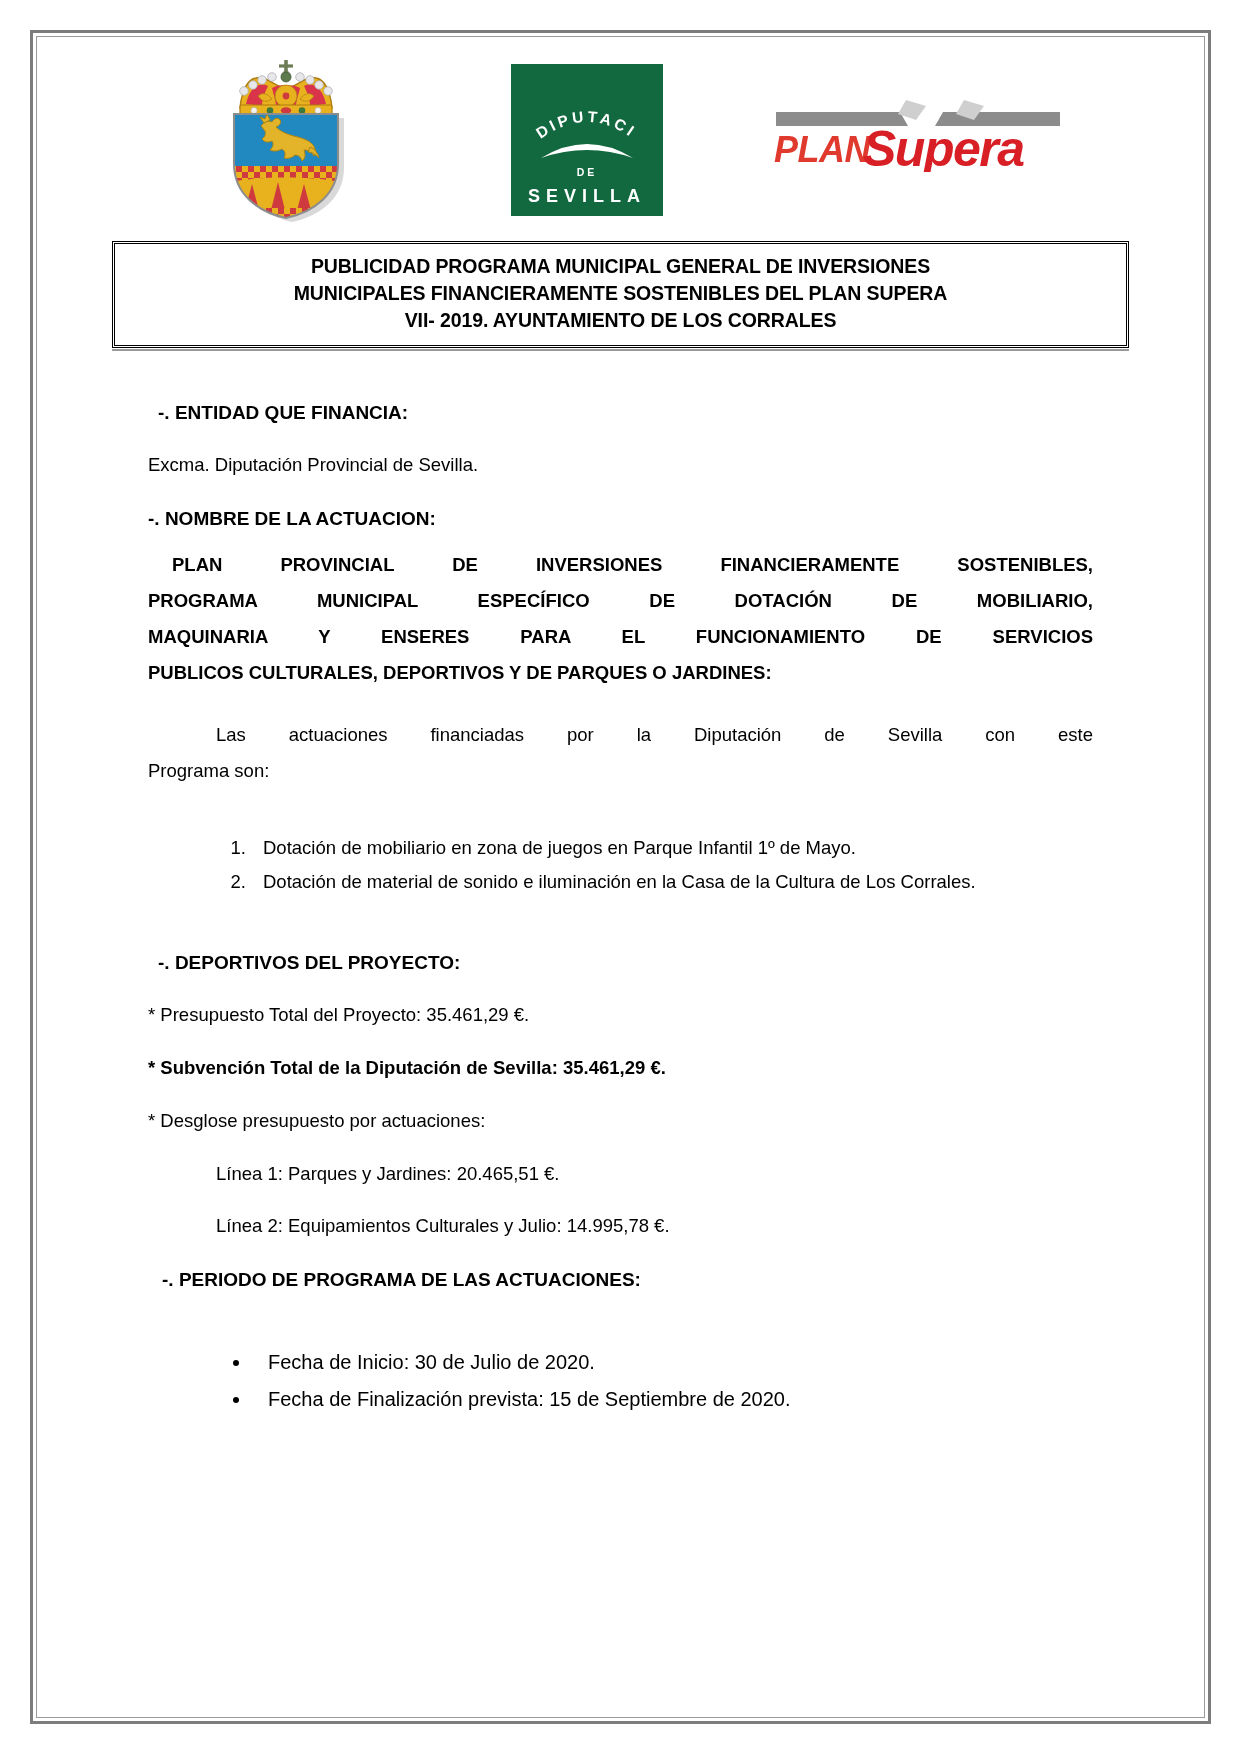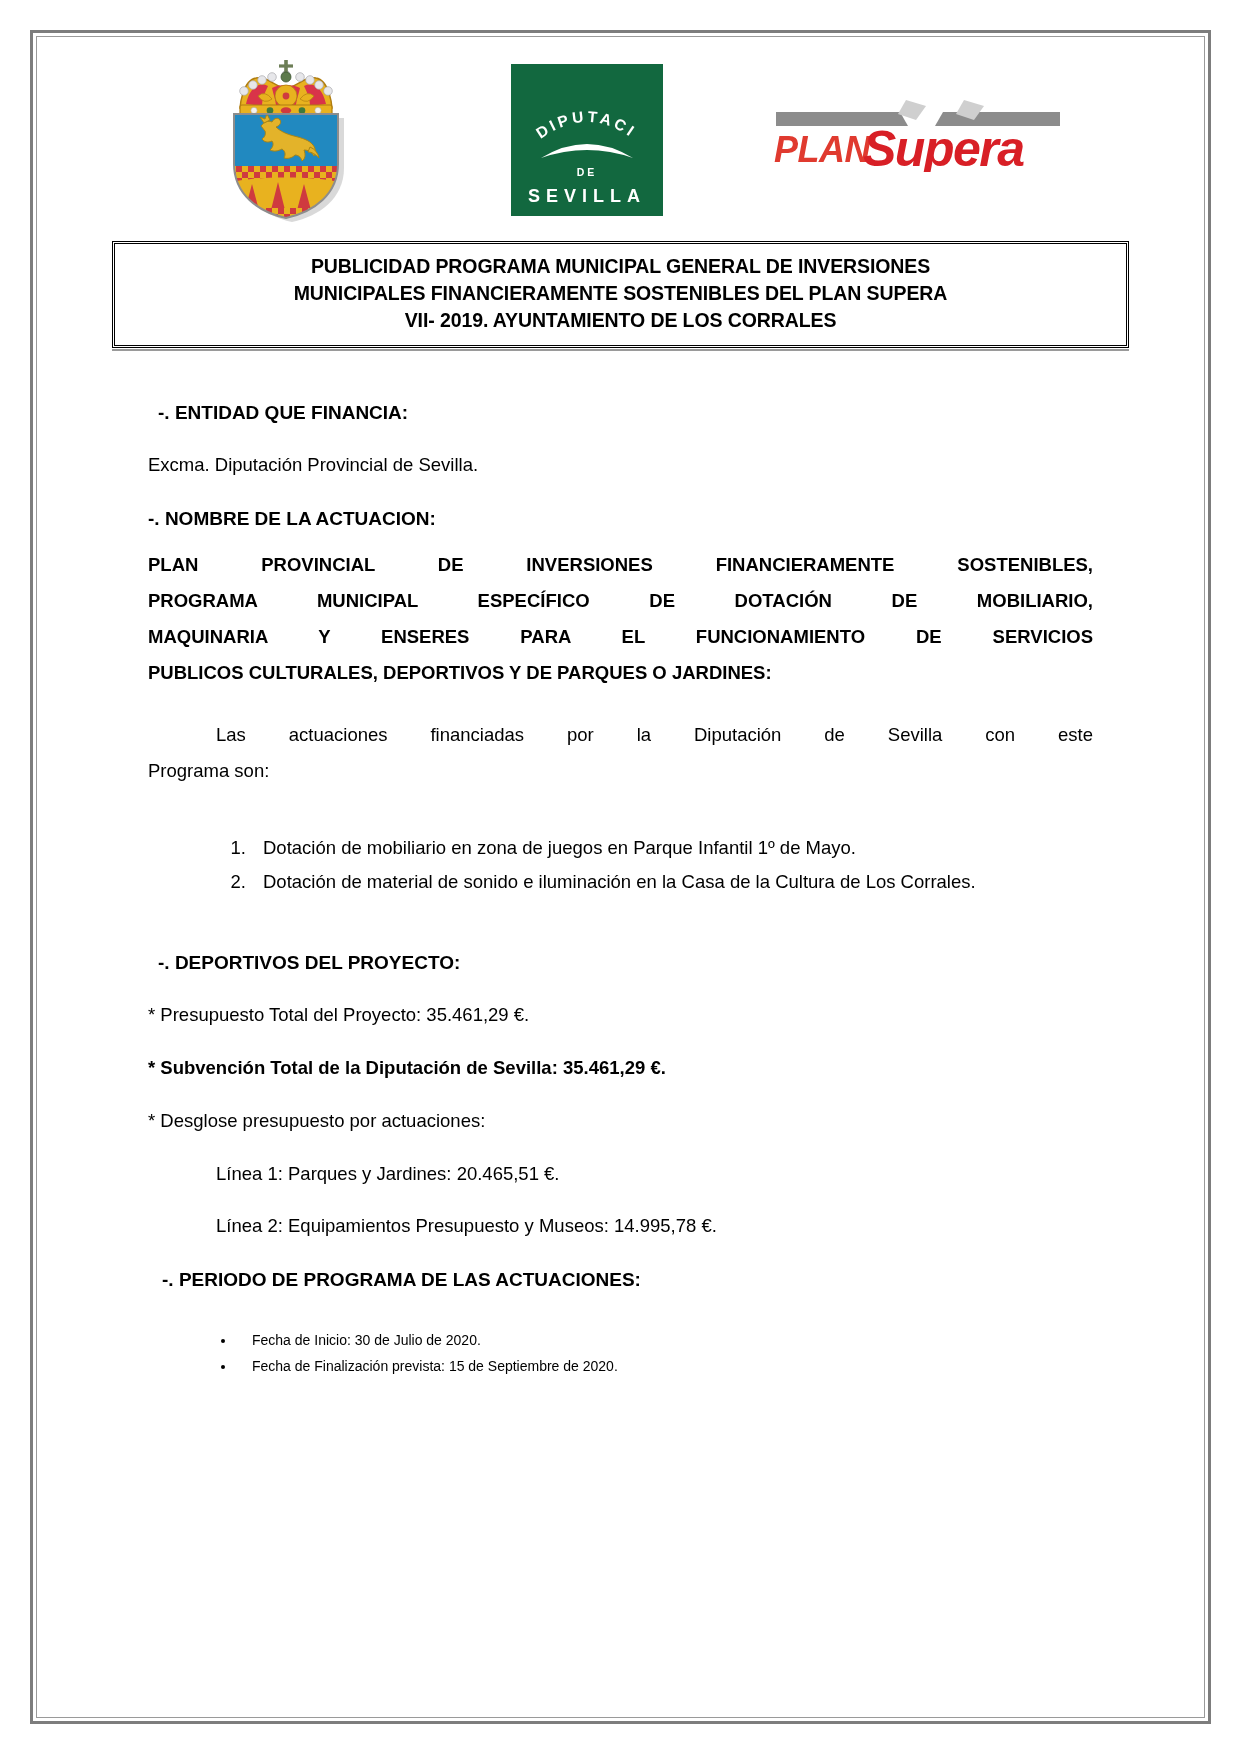--- a/index.html
+++ b/index.html
@@ -304,7 +304,7 @@
     <div class="gap-s"></div>
 
     <div class="bold-block">
-      <div style="text-align:justify; text-align-last:justify;">PLAN PROVINCIAL DE INVERSIONES FINANCIERAMENTE SOSTENIBLES,</div>
+      <div style="text-align:justify; text-align-last:justify;margin-left:24px;">PLAN PROVINCIAL DE INVERSIONES FINANCIERAMENTE SOSTENIBLES,</div>
       <div style="text-align:justify; text-align-last:justify;">PROGRAMA MUNICIPAL ESPECÍFICO DE DOTACIÓN DE MOBILIARIO,</div>
       <div style="text-align:justify; text-align-last:justify;">MAQUINARIA Y ENSERES PARA EL FUNCIONAMIENTO DE SERVICIOS</div>
       <div class="last-line">PUBLICOS CULTURALES, DEPORTIVOS Y DE PARQUES O JARDINES:</div>

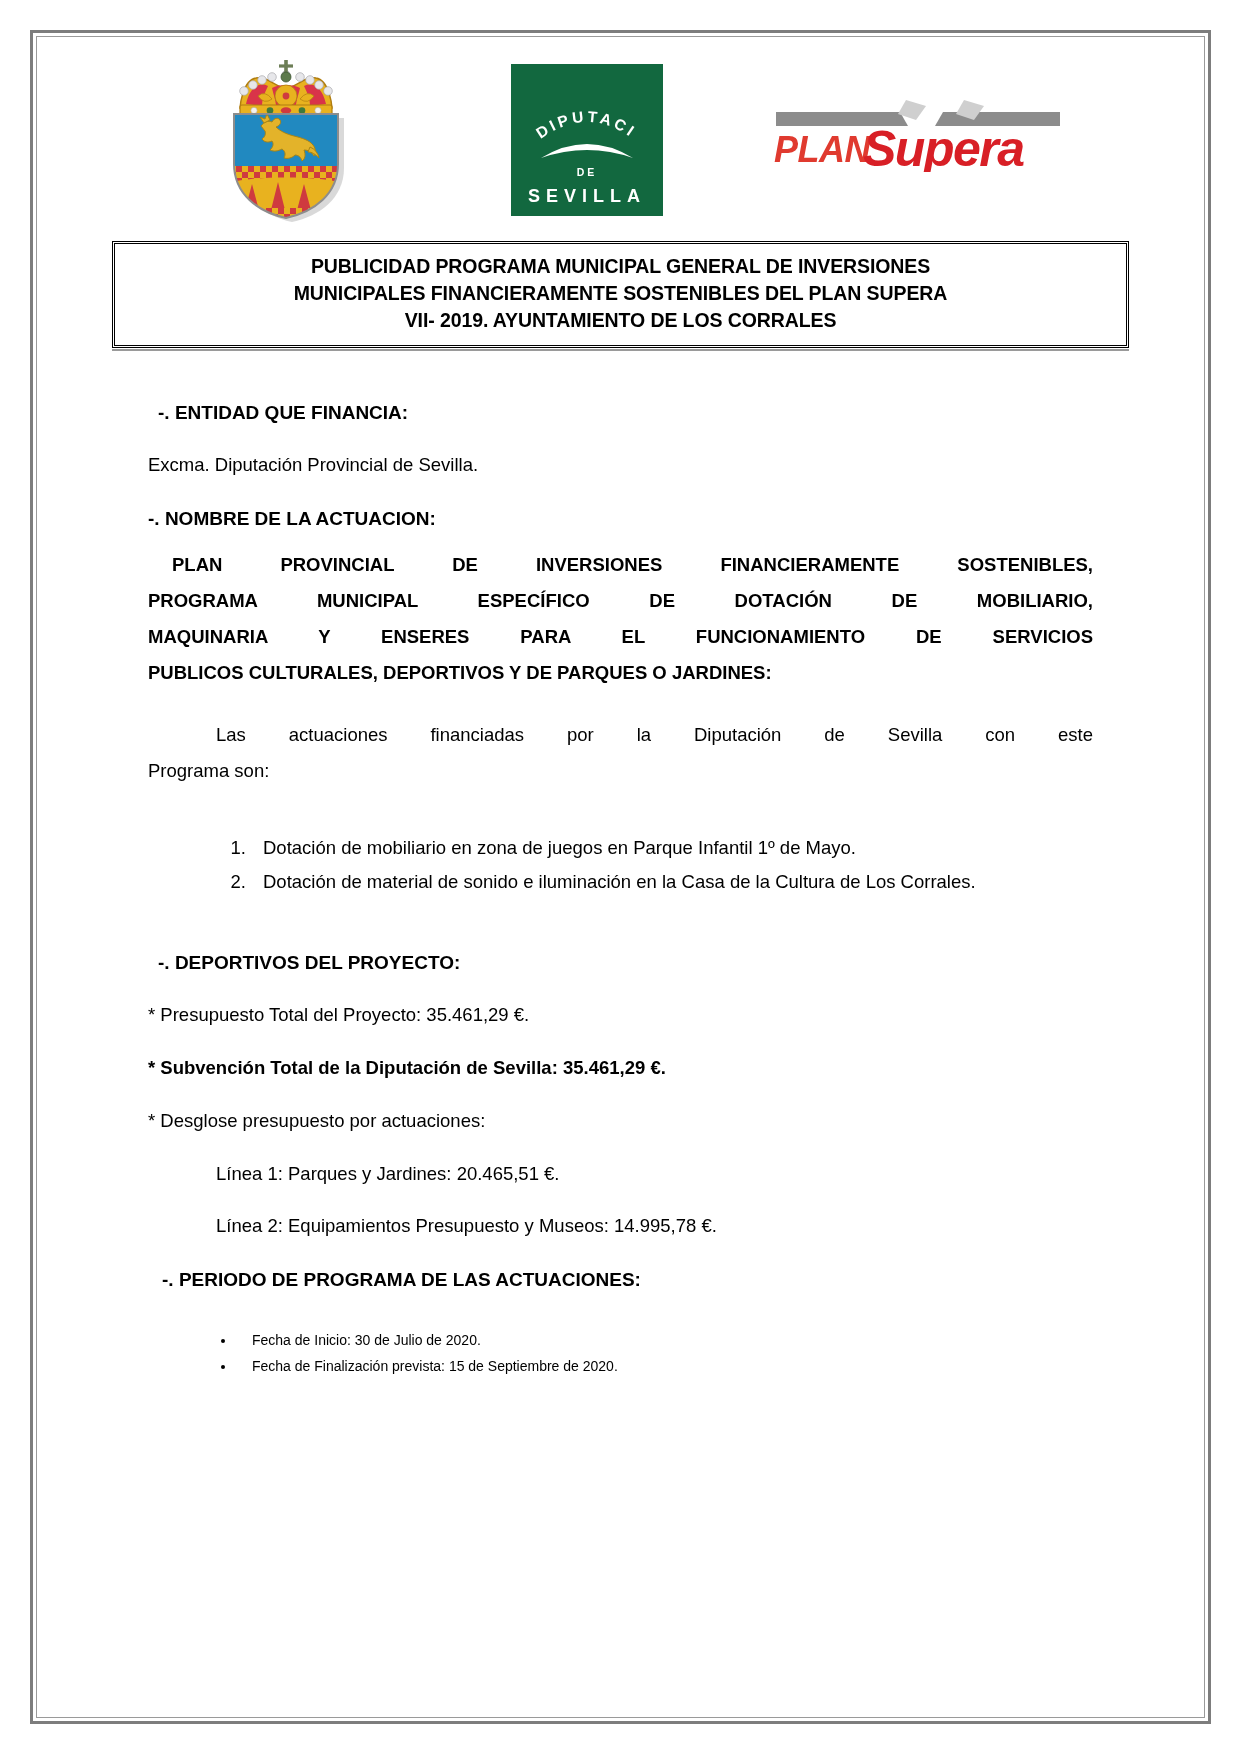--- a/index.html
+++ b/index.html
@@ -346,7 +346,7 @@
 
     <div class="gap-m"></div>
 
-    <div class="para indent-1">Línea 2: Equipamientos Presupuesto y Museos: 14.995,78 €.</div>
+    <div class="para indent-1">Línea 2: Equipamientos Culturales y Julio: 14.995,78 €.</div>
 
     <div class="gap-m"></div>
 

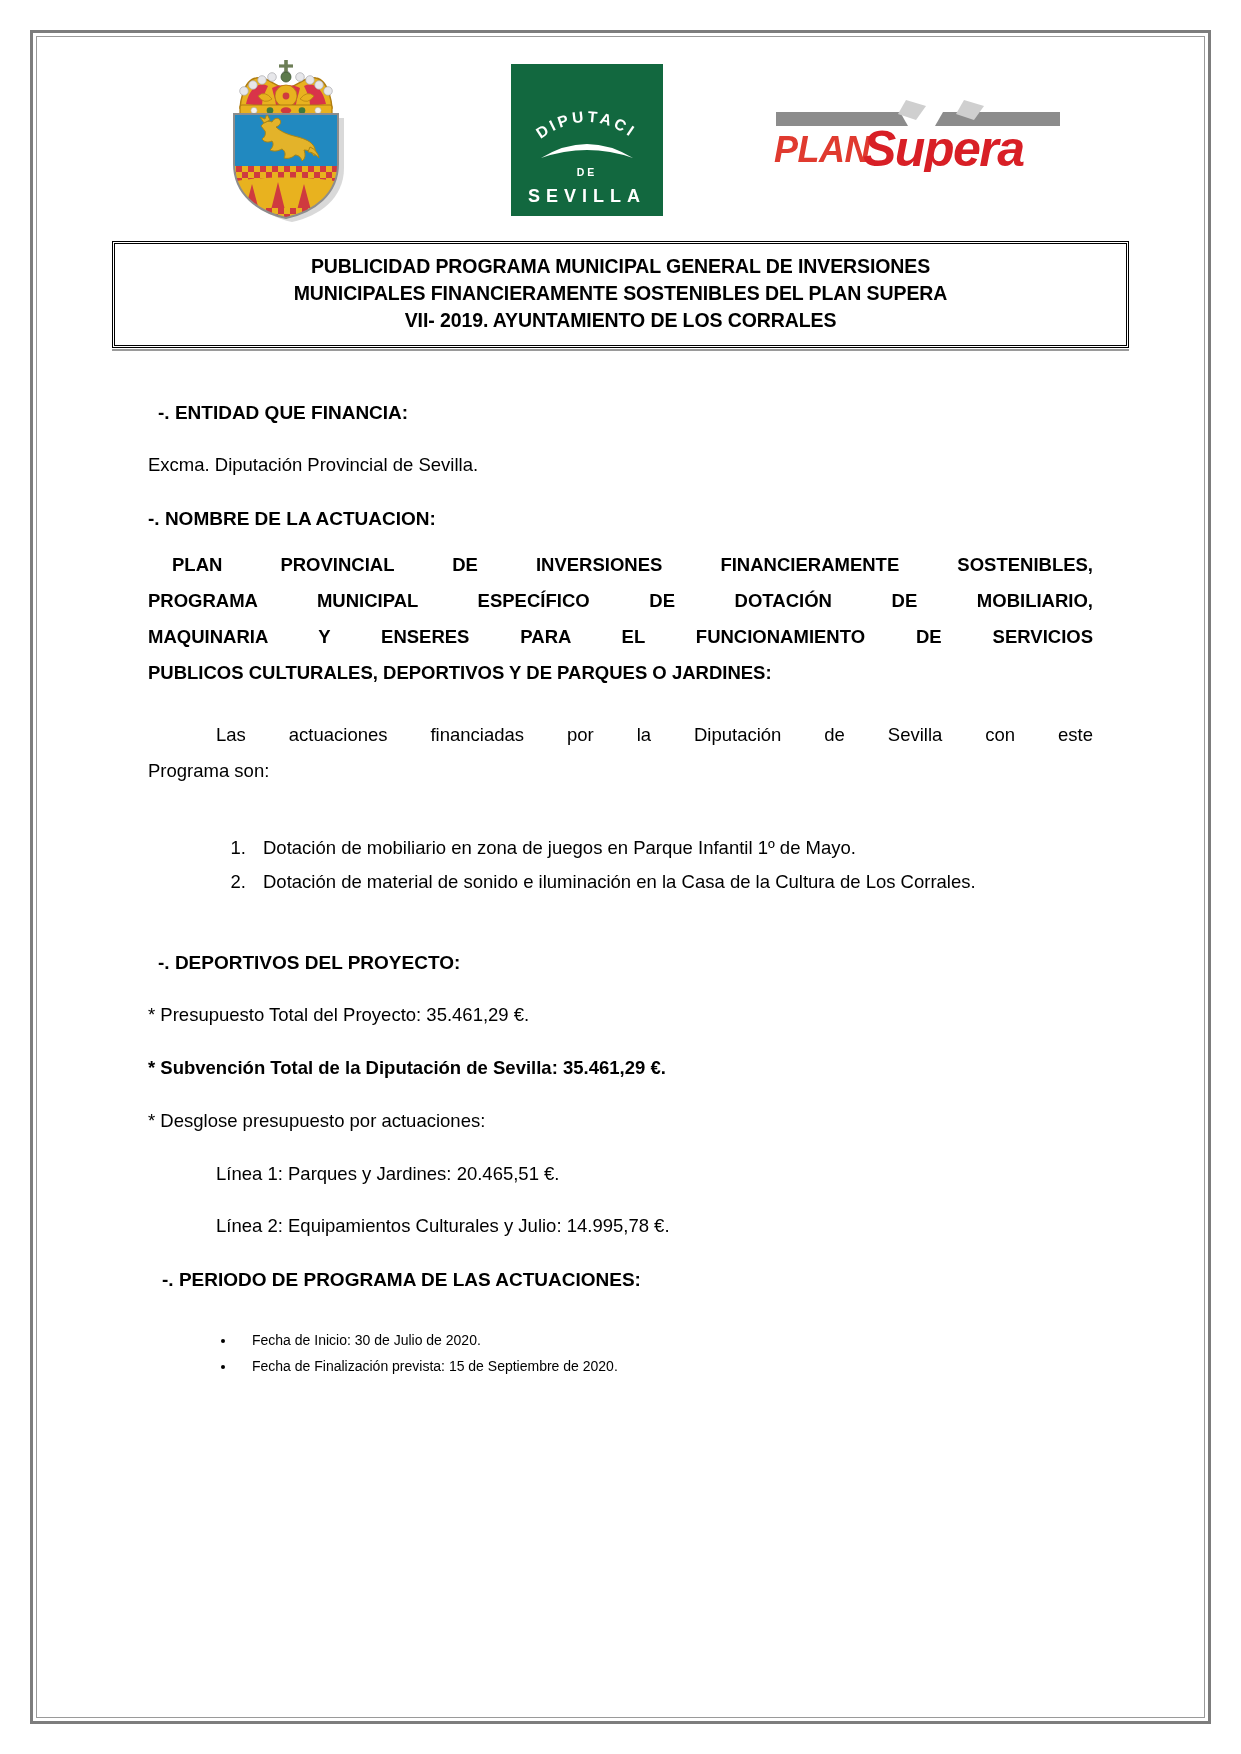--- a/index.html
+++ b/index.html
@@ -153,9 +153,9 @@
   }
   
   ul.bul-list {
-    margin: 0;
+    margin: 16px;
     padding-left: 88px;
-    font-size: 14px;
+    font-size: 20px;
     line-height: 1.84;
     list-style-type: disc;
   }

